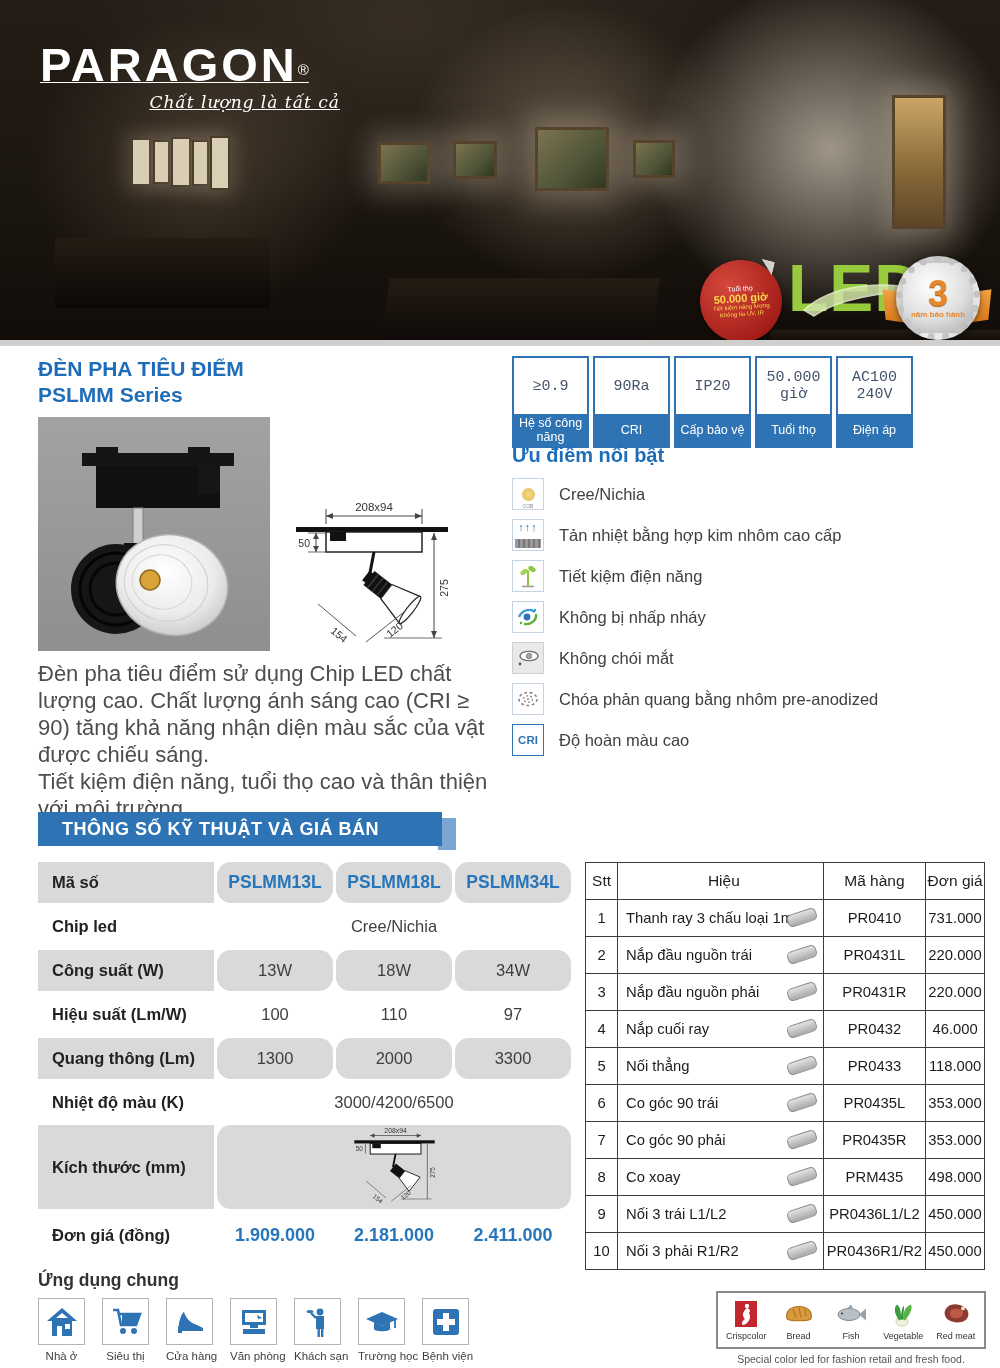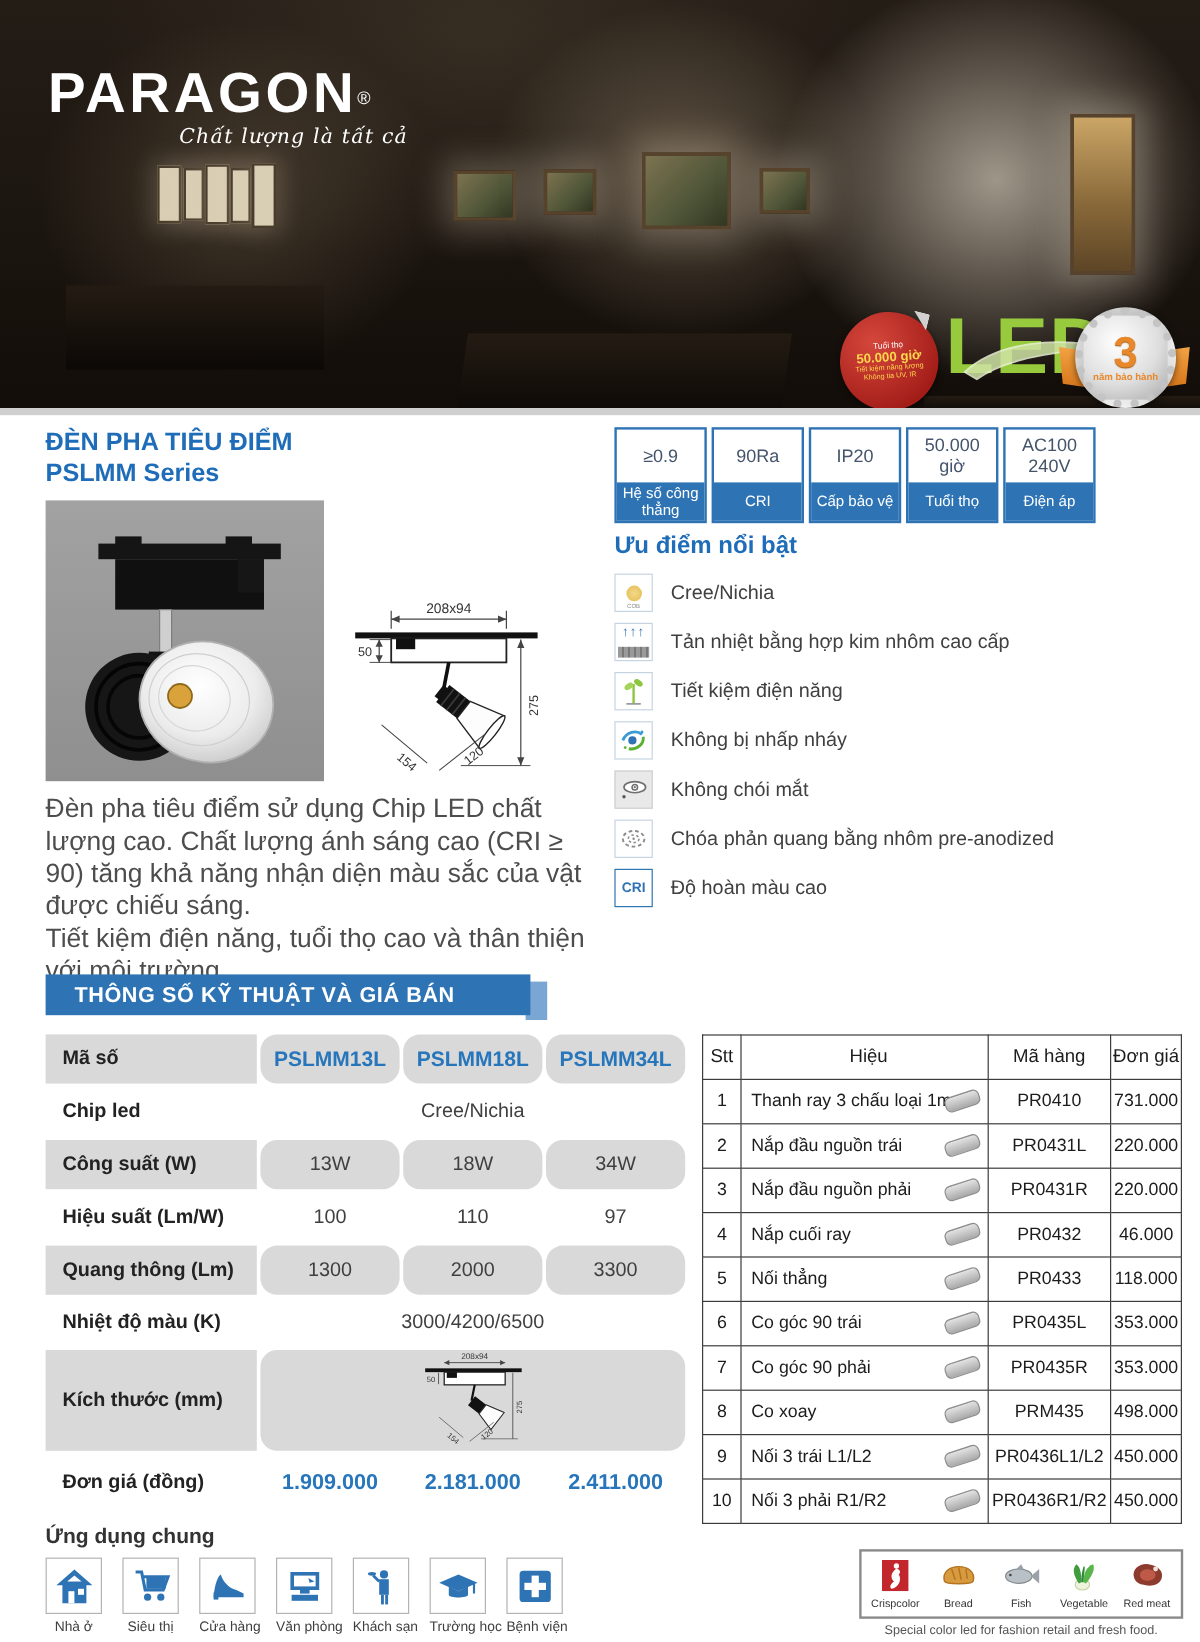--- a/index.html
+++ b/index.html
@@ -20,7 +20,7 @@
   .painting{position:absolute;border:3px solid #57432c;box-shadow:0 0 26px 10px rgba(230,215,190,.25);}
   .painting .art{width:100%;height:100%;background:linear-gradient(135deg,#7c7350,#4f5538 60%,#313621);}
   .painting.still .art{background:linear-gradient(180deg,#caa566,#8a6a3a 55%,#5d4526);}
-  .logo-block{position:absolute;left:40px;top:52px;width:300px;color:#fff;}
+  .logo-block{position:absolute;left:40px;top:40px;width:300px;color:#fff;text-decoration:underline;}
   .logo-text{font-size:47px;font-weight:bold;letter-spacing:3px;line-height:50px;}
   .logo-reg{font-size:15px;vertical-align:super;}
   .tagline{font-family:"DejaVu Serif",serif;font-style:italic;font-size:17px;text-align:right;margin-top:2px;letter-spacing:1px;}

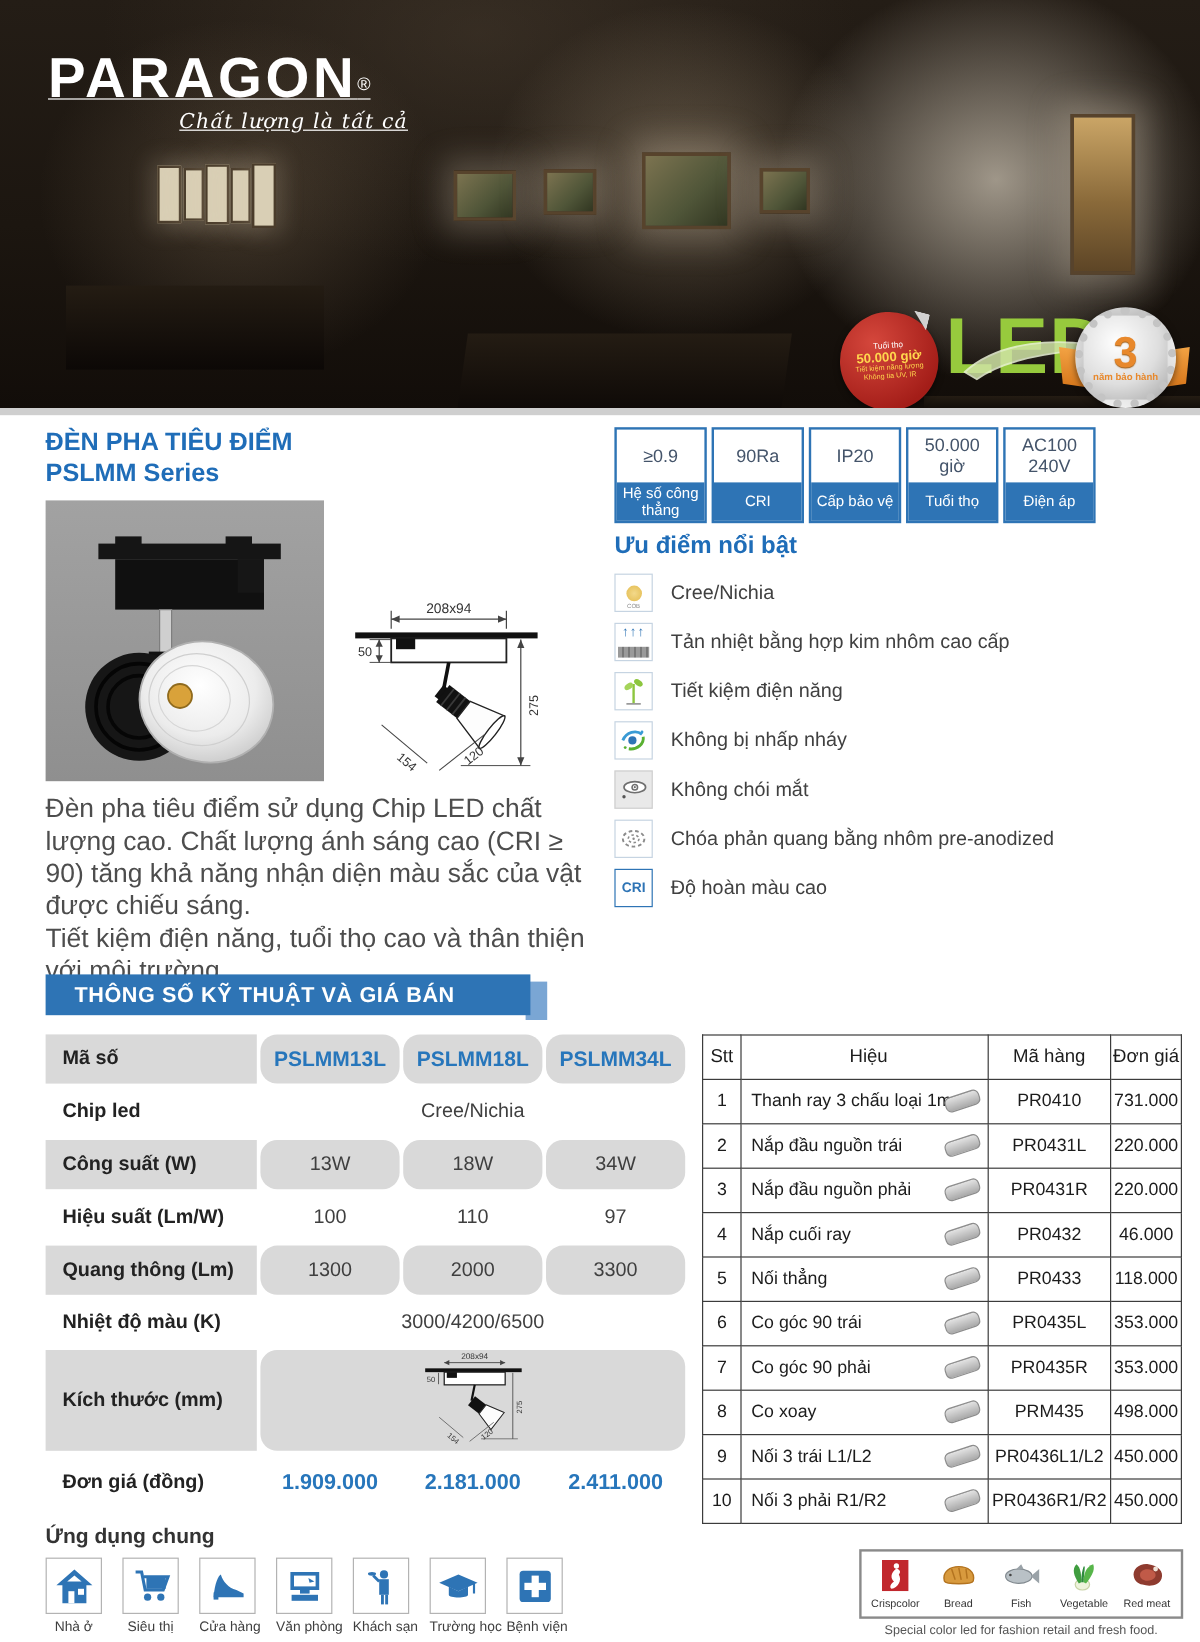--- a/index.html
+++ b/index.html
@@ -55,7 +55,7 @@
   .spec-badges{position:absolute;left:512px;top:356px;display:flex;}
   .sb{width:73px;border:2px solid #2e74b5;margin-right:4px;background:#fff;}
   .sb:last-child{margin-right:0;}
-  .sb-val{height:44px;display:flex;align-items:center;justify-content:center;text-align:center;color:#44546a;font-size:15px;line-height:17px;padding:0 1px;}
+  .sb-val{height:56px;display:flex;align-items:center;justify-content:center;text-align:center;color:#44546a;font-size:15px;line-height:17px;padding:0 1px;font-family:Liberation Mono, monospace;}
   .sb-lab{background:#2e74b5;color:#fff;min-height:30px;display:flex;align-items:center;justify-content:center;text-align:center;font-size:12.5px;line-height:14px;padding:1px 1px;}
   .feat-head{position:absolute;left:512px;top:444px;color:#1f6db8;font-size:20px;font-weight:bold;}
   .features{position:absolute;left:512px;top:479px;width:480px;}

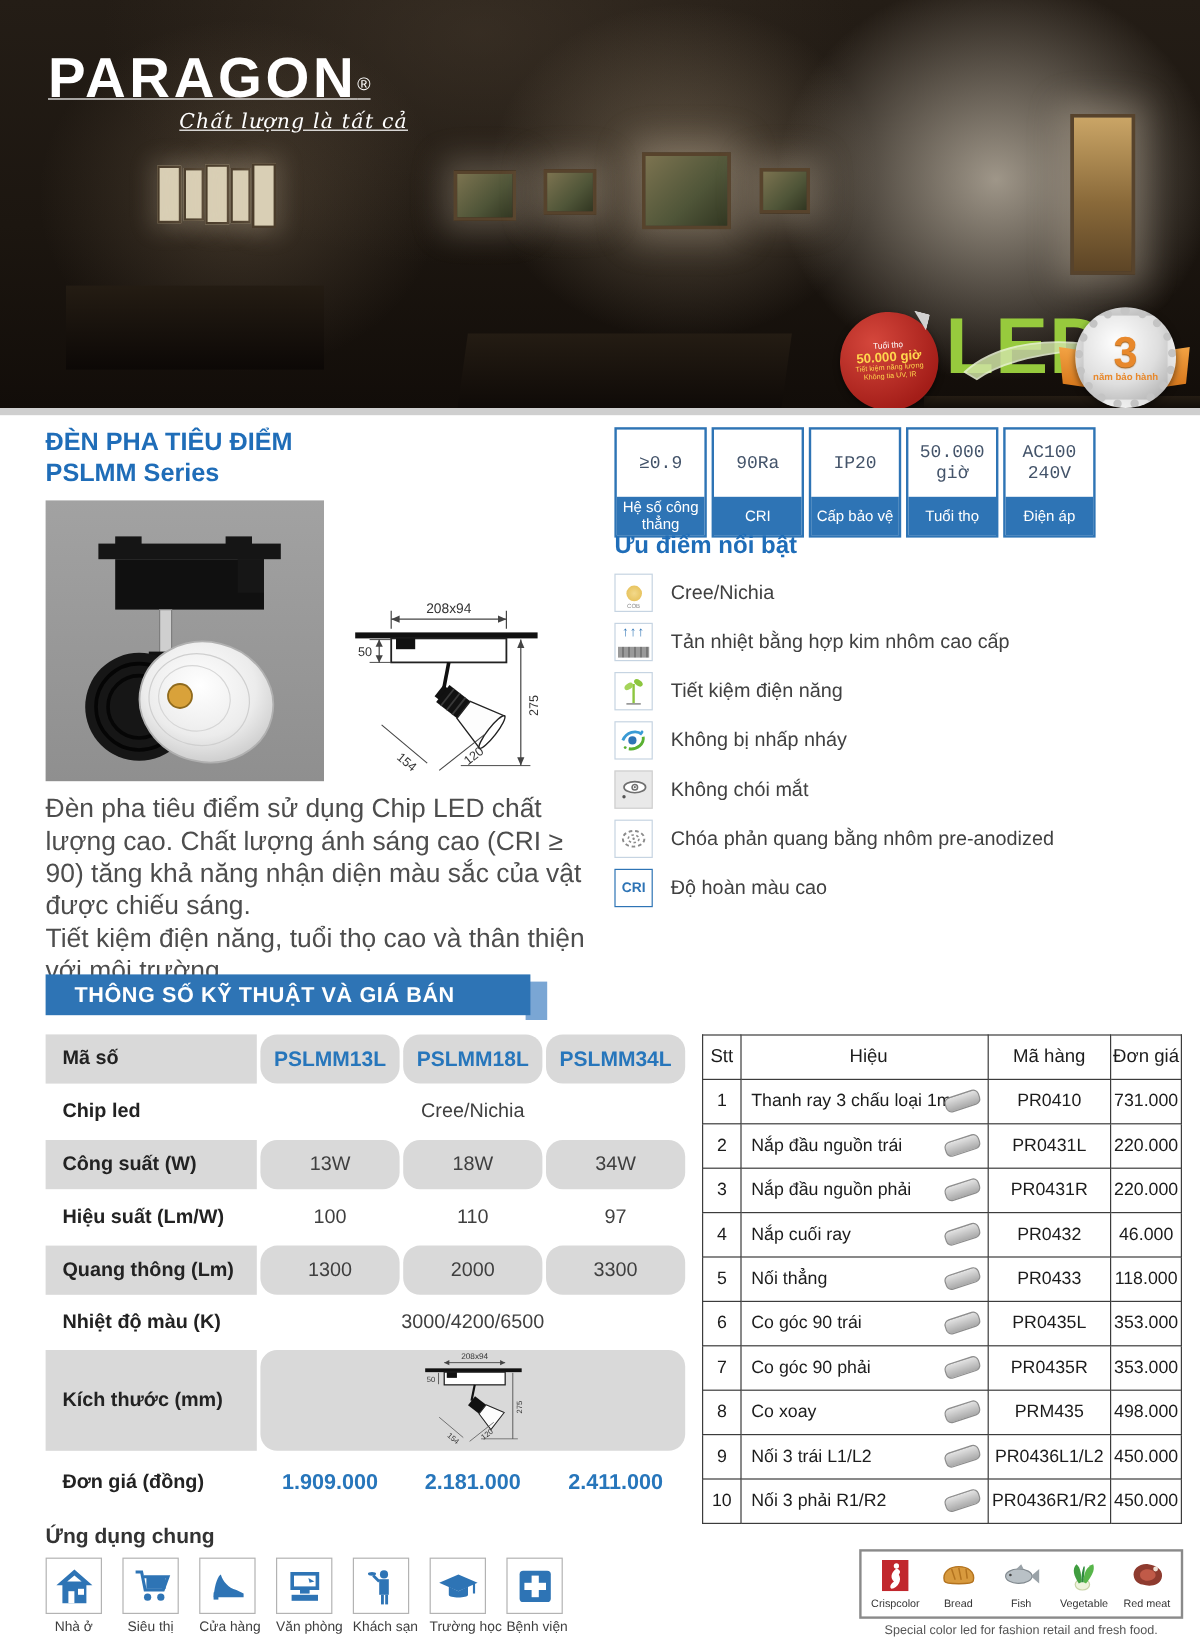--- a/index.html
+++ b/index.html
@@ -249,7 +249,7 @@
   <div class="spec-badges">
     <div class="sb">
       <div class="sb-val">≥0.9</div>
-      <div class="sb-lab">Hệ số công thẳng</div>
+      <div class="sb-lab">Hệ số công năng</div>
     </div>
     <div class="sb">
       <div class="sb-val">90Ra</div>

